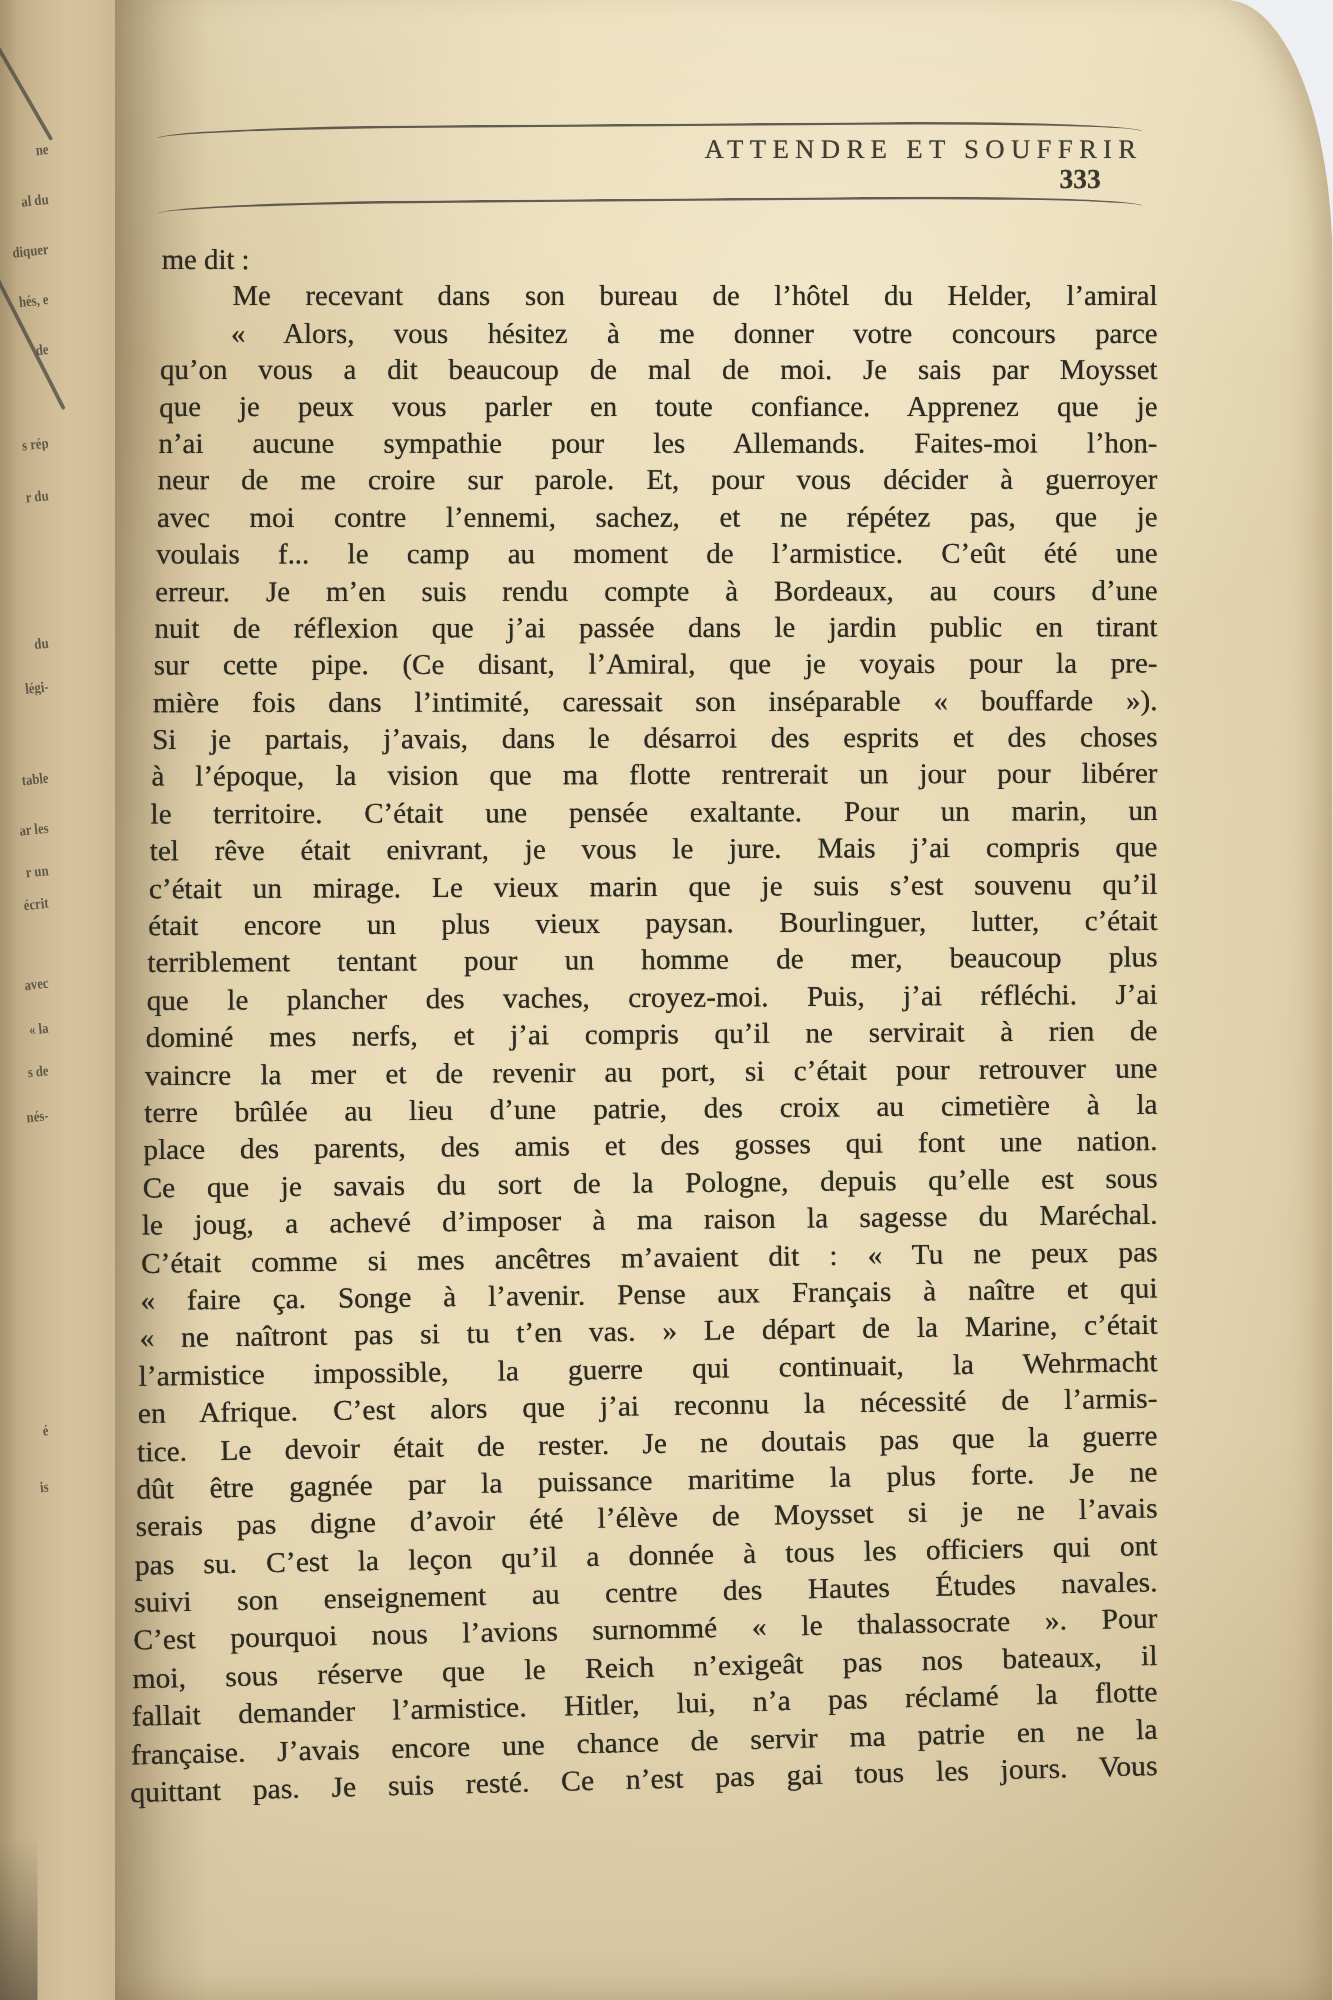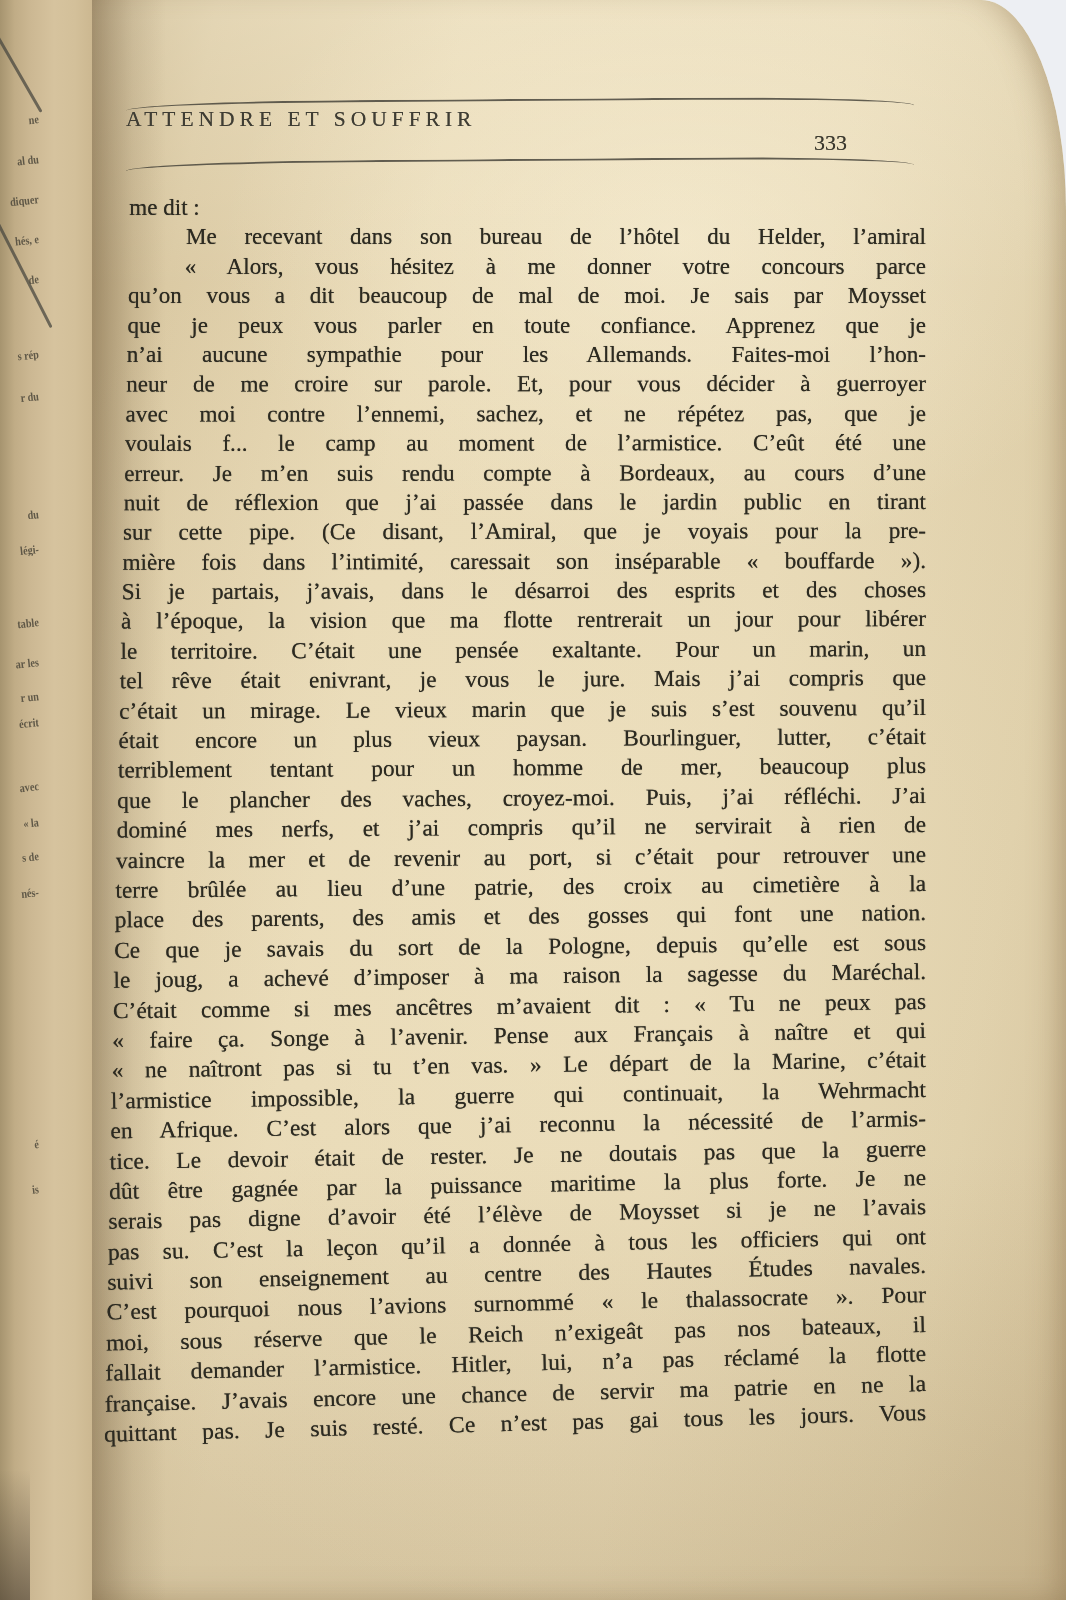--- a/index.html
+++ b/index.html
@@ -56,7 +56,7 @@
   .rule-top{top:99px;transform:rotate(-.4deg);}
   .rule-bottom{top:159px;transform:rotate(-.45deg);}
   .head-title{
-    position:absolute;left:34px;width:788px;top:107px;text-align:left;
+    position:absolute;left:34px;width:788px;top:107px;text-align:right;
     font-size:21.5px;letter-spacing:5px;color:#3f3d34;
     text-shadow:0 0 .6px rgba(63,61,52,.7);
   }

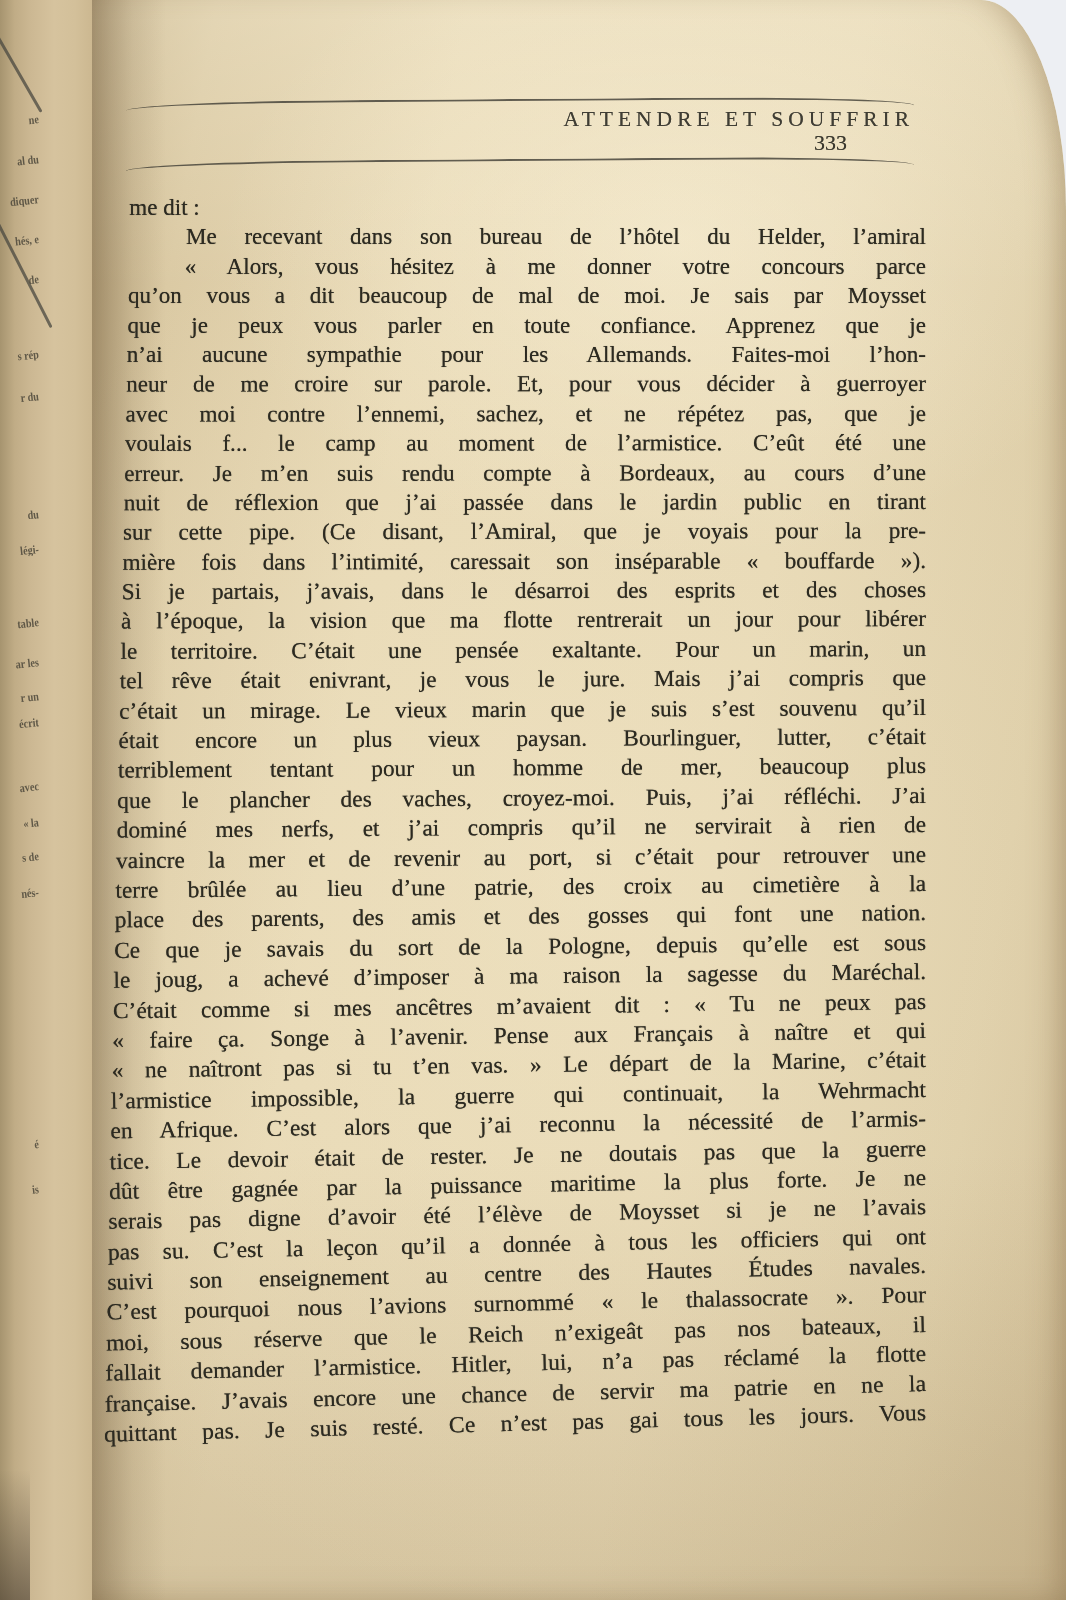--- a/index.html
+++ b/index.html
@@ -61,8 +61,8 @@
     text-shadow:0 0 .6px rgba(63,61,52,.7);
   }
   .folio{
-    position:absolute;left:722px;width:100px;top:130px;text-align:left;
-    font-size:22px;color:#3b392f;text-shadow:0 0 .6px rgba(59,57,47,.7);
+    position:absolute;left:722px;width:100px;top:130px;text-align:center;
+    font-size:22px;color:#3b392f;text-shadow:0 0 .6px rgba(59,57,47,.7);font-weight:bold;
   }
 
   

